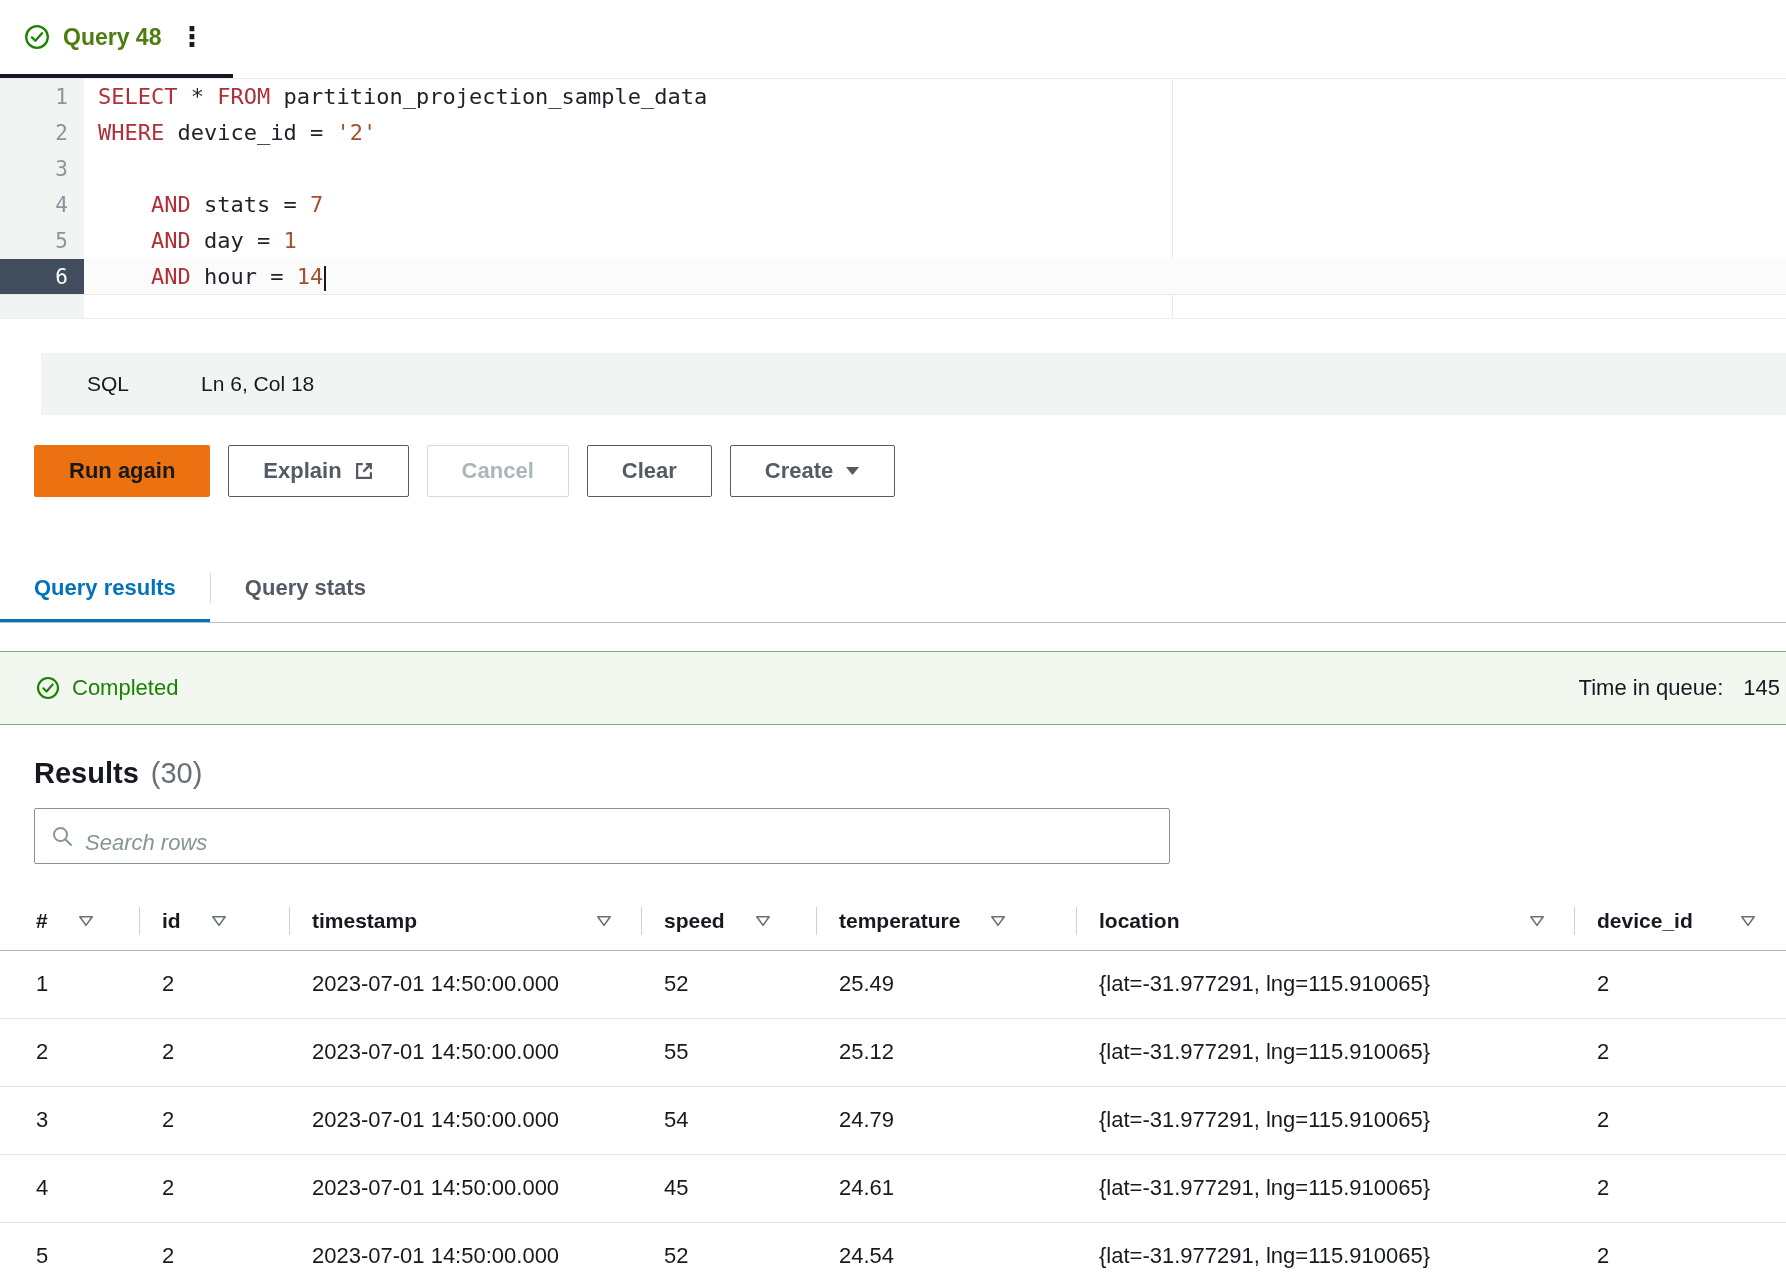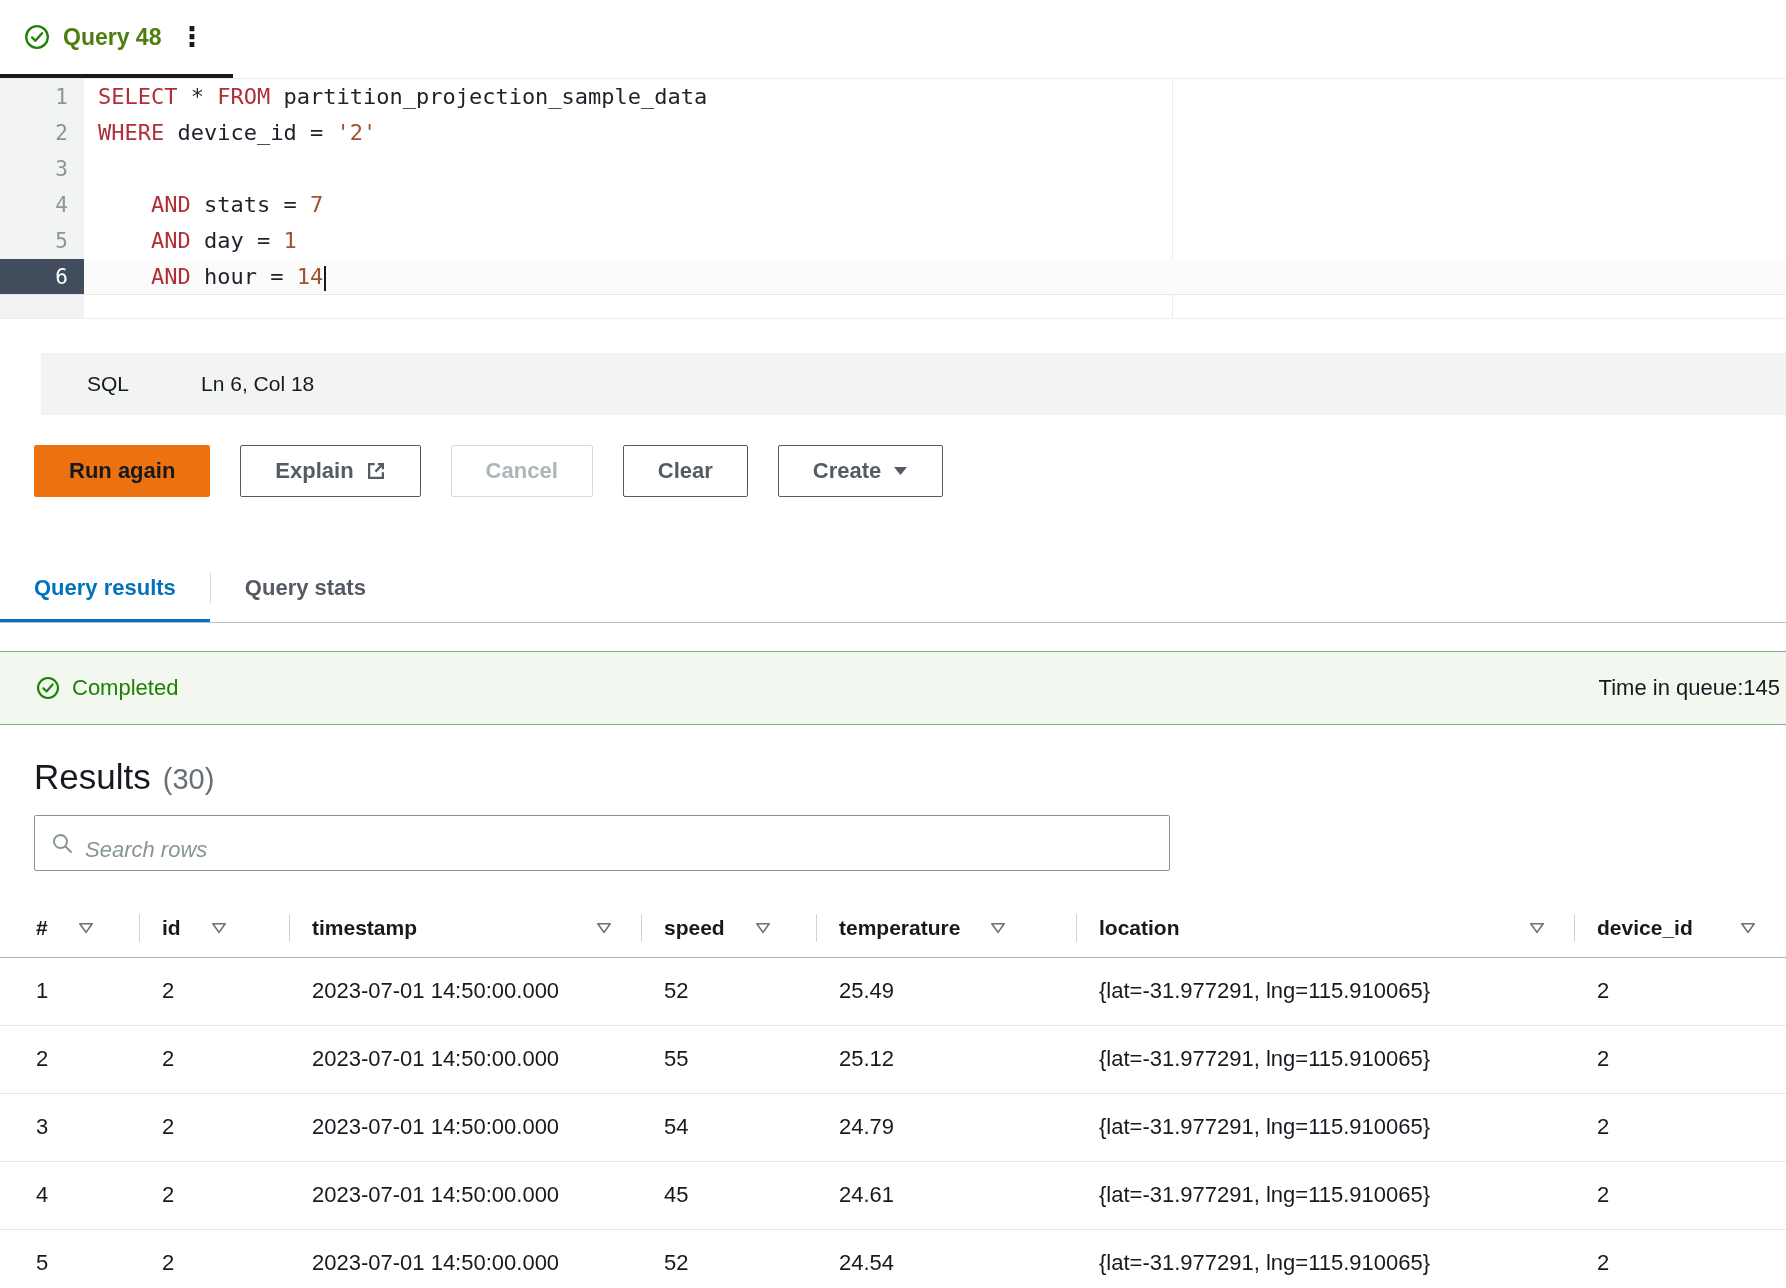--- a/index.html
+++ b/index.html
@@ -38,7 +38,7 @@
     padding-left:46px; gap:72px; font-size:21px; color:#16191f;margin-left:41px; }
 
   
-  .toolbar { margin-top:30px; padding-left:34px; display:flex; gap:30px; height:52px;align-items:flex-end; }
+  .toolbar { margin-top:30px; padding-left:34px; display:flex; gap:18px; height:52px;align-items:flex-end; }
   .btn { height:52px; border-radius:2px; font-size:22px; font-weight:700; padding:0 34px;
     display:inline-flex; align-items:center; gap:12px; font-family:inherit; background:#fff; cursor:pointer; }
   .btn.primary { background:#ec7211; border:1px solid #ec7211; color:#17191d; }

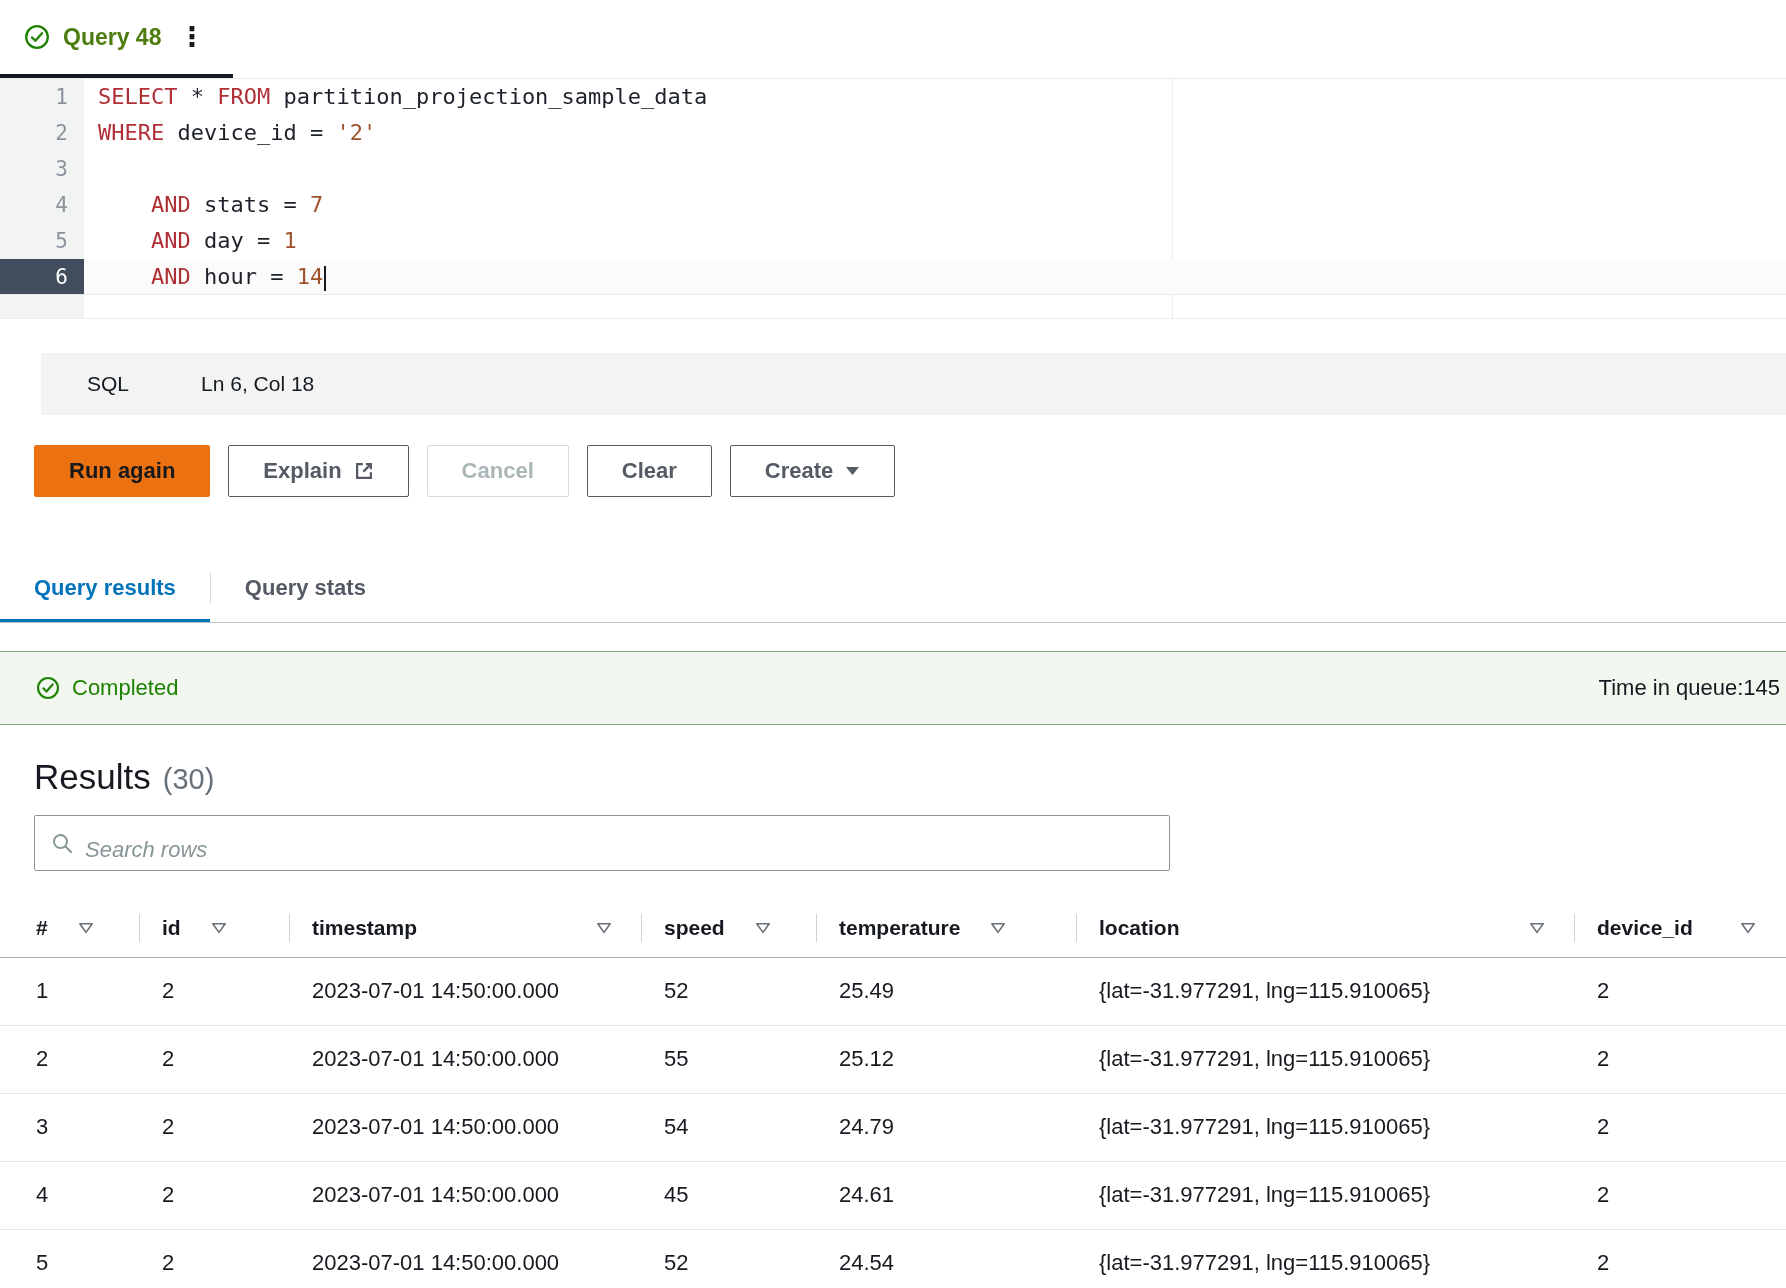--- a/index.html
+++ b/index.html
@@ -55,7 +55,7 @@
   .banner { margin-top:28px; height:74px; background:#f2f8f0; border-top:1px solid #8aa884; border-bottom:1px solid #8aa884;
     display:flex; align-items:center; justify-content:space-between; padding:0 6px 0 36px; font-size:22px; overflow:hidden; }
   .banner-left { display:flex; align-items:center; gap:12px; color:#1d8102; }
-  .banner-right { display:flex; align-items:center; white-space:nowrap;justify-content:center; }
+  .banner-right { display:flex; align-items:center; gap:20px; white-space:nowrap;justify-content:center; }
   .banner-right .queue-label { color:#16191f; }
   .banner-right .queue-value { color:#16191f; }
 

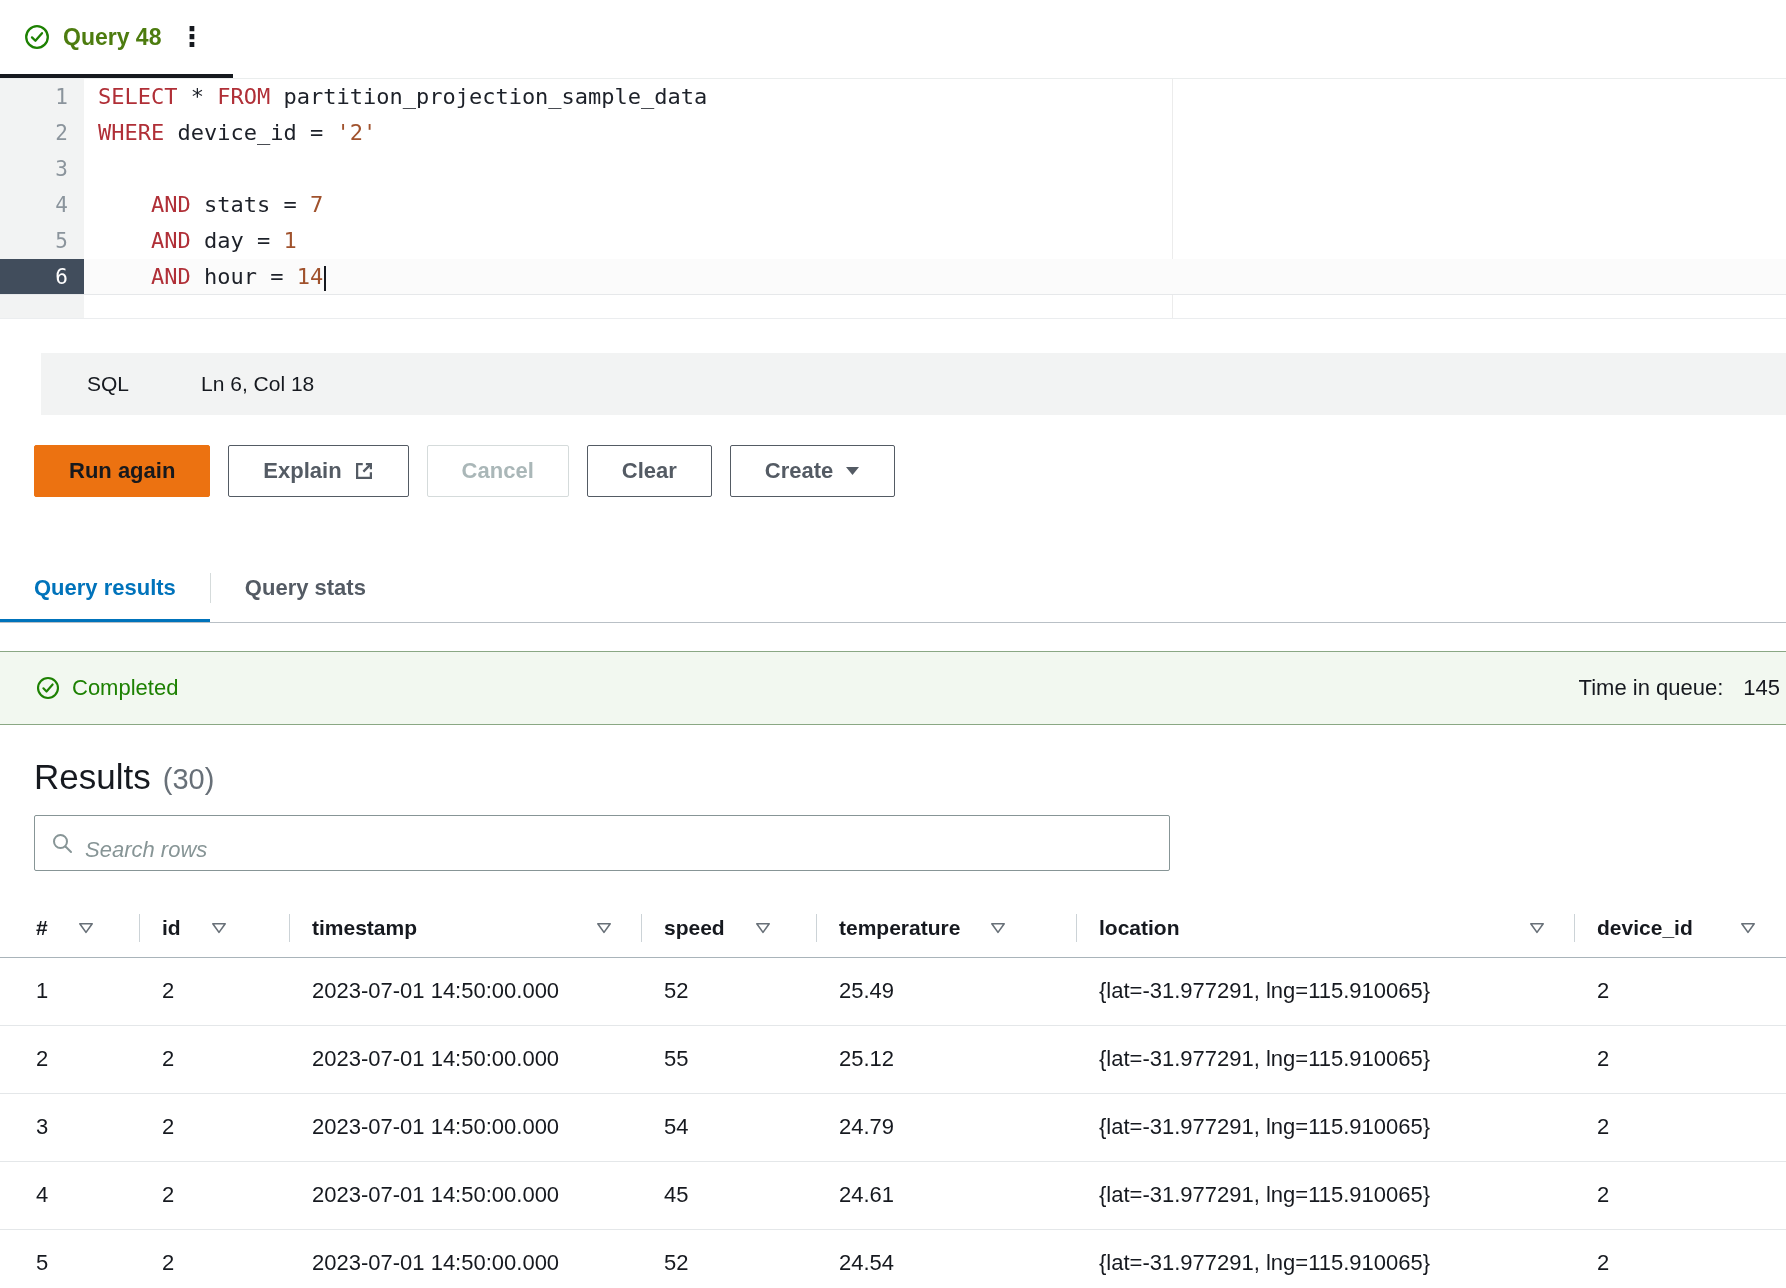--- a/index.html
+++ b/index.html
@@ -61,7 +61,7 @@
 
   
   .results-head { margin-top:32px; padding-left:34px; display:flex; align-items:baseline; gap:12px; }
-  .results-title { font-size:35px; font-weight:400; }
+  .results-title { font-size:29px; font-weight:700; }
   .results-count { font-size:29px; color:#687078; font-weight:400; }
 
   .searchbox { margin-top:18px; margin-left:34px; width:1136px; height:56px; border:1px solid #879596;

